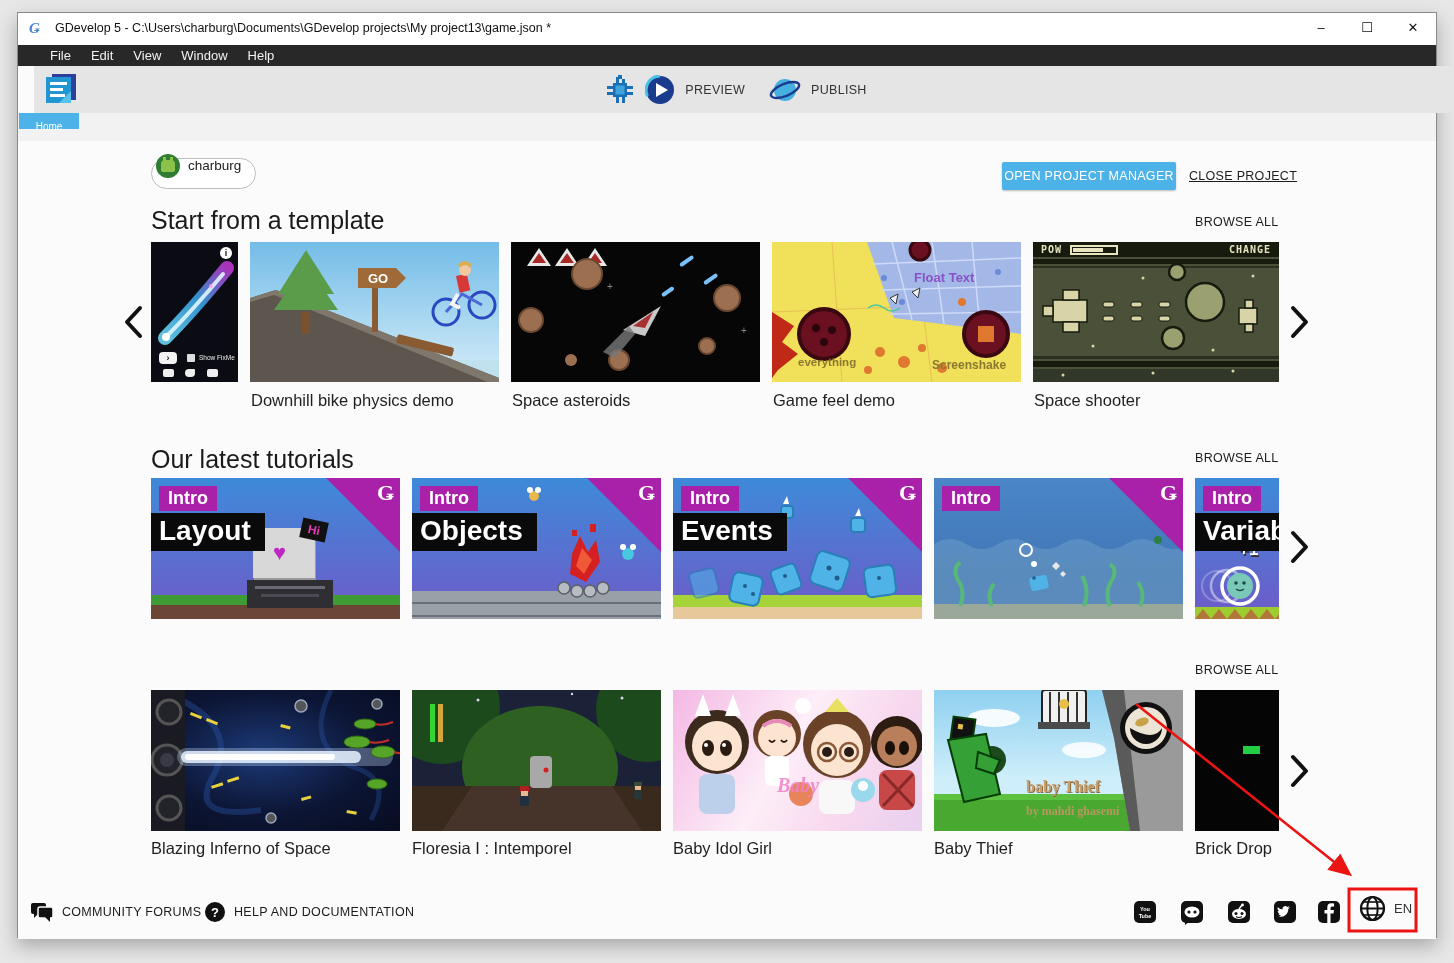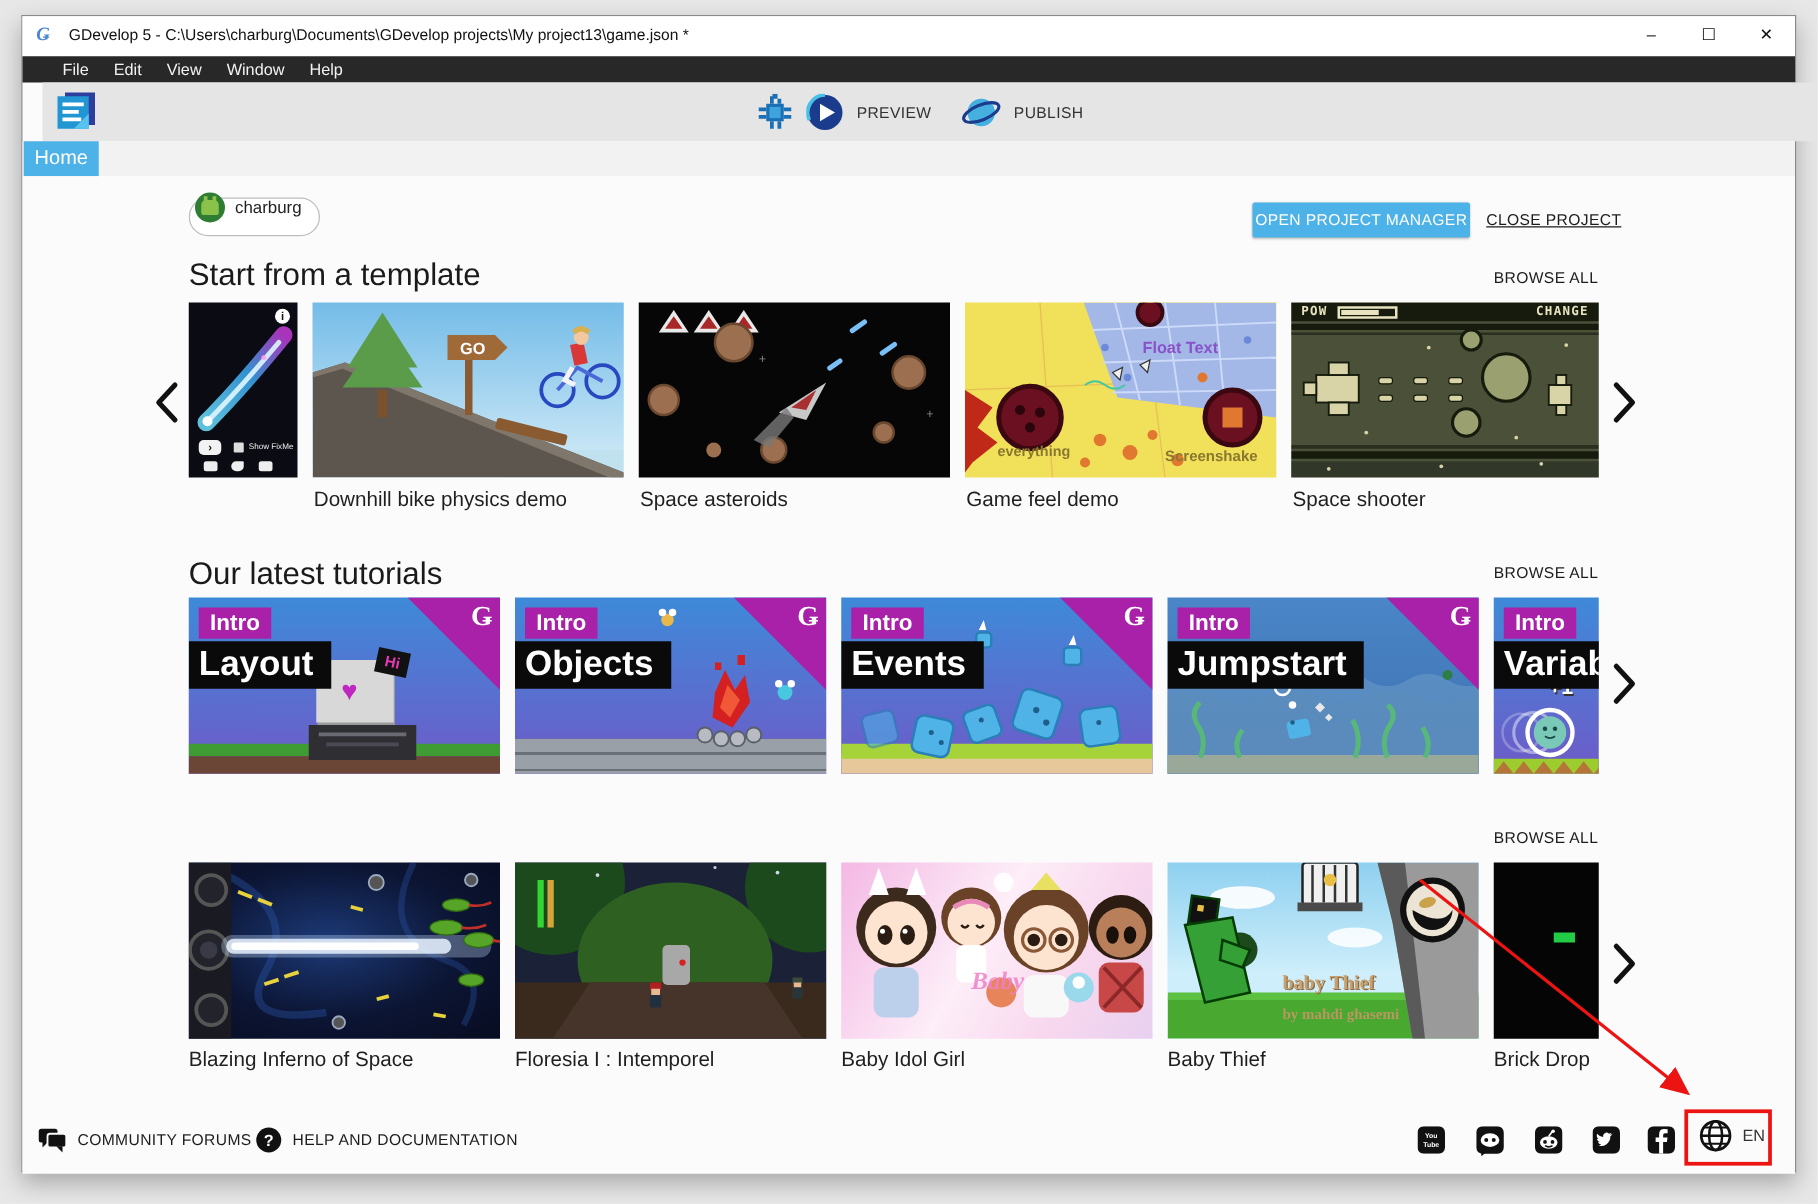--- a/index.html
+++ b/index.html
@@ -27,7 +27,7 @@
 
   
   .tabstrip { position:absolute; left:0; top:100px; width:100%; height:28px; background:#f2f2f2; }
-  .tab-home { position:absolute; left:1px; top:0; width:60px; height:28px; background:#4db2e8; color:#fff; font-size:16px; text-align:center; line-height:28px; }
+  .tab-home { position:absolute; left:1px; top:0; width:60px; height:16px; background:#4db2e8; color:#fff; font-size:10px; text-align:center; line-height:28px; }
 
   
   .content { position:absolute; left:0; top:128px; width:100%; height:798px; background:#fbfbfb; }

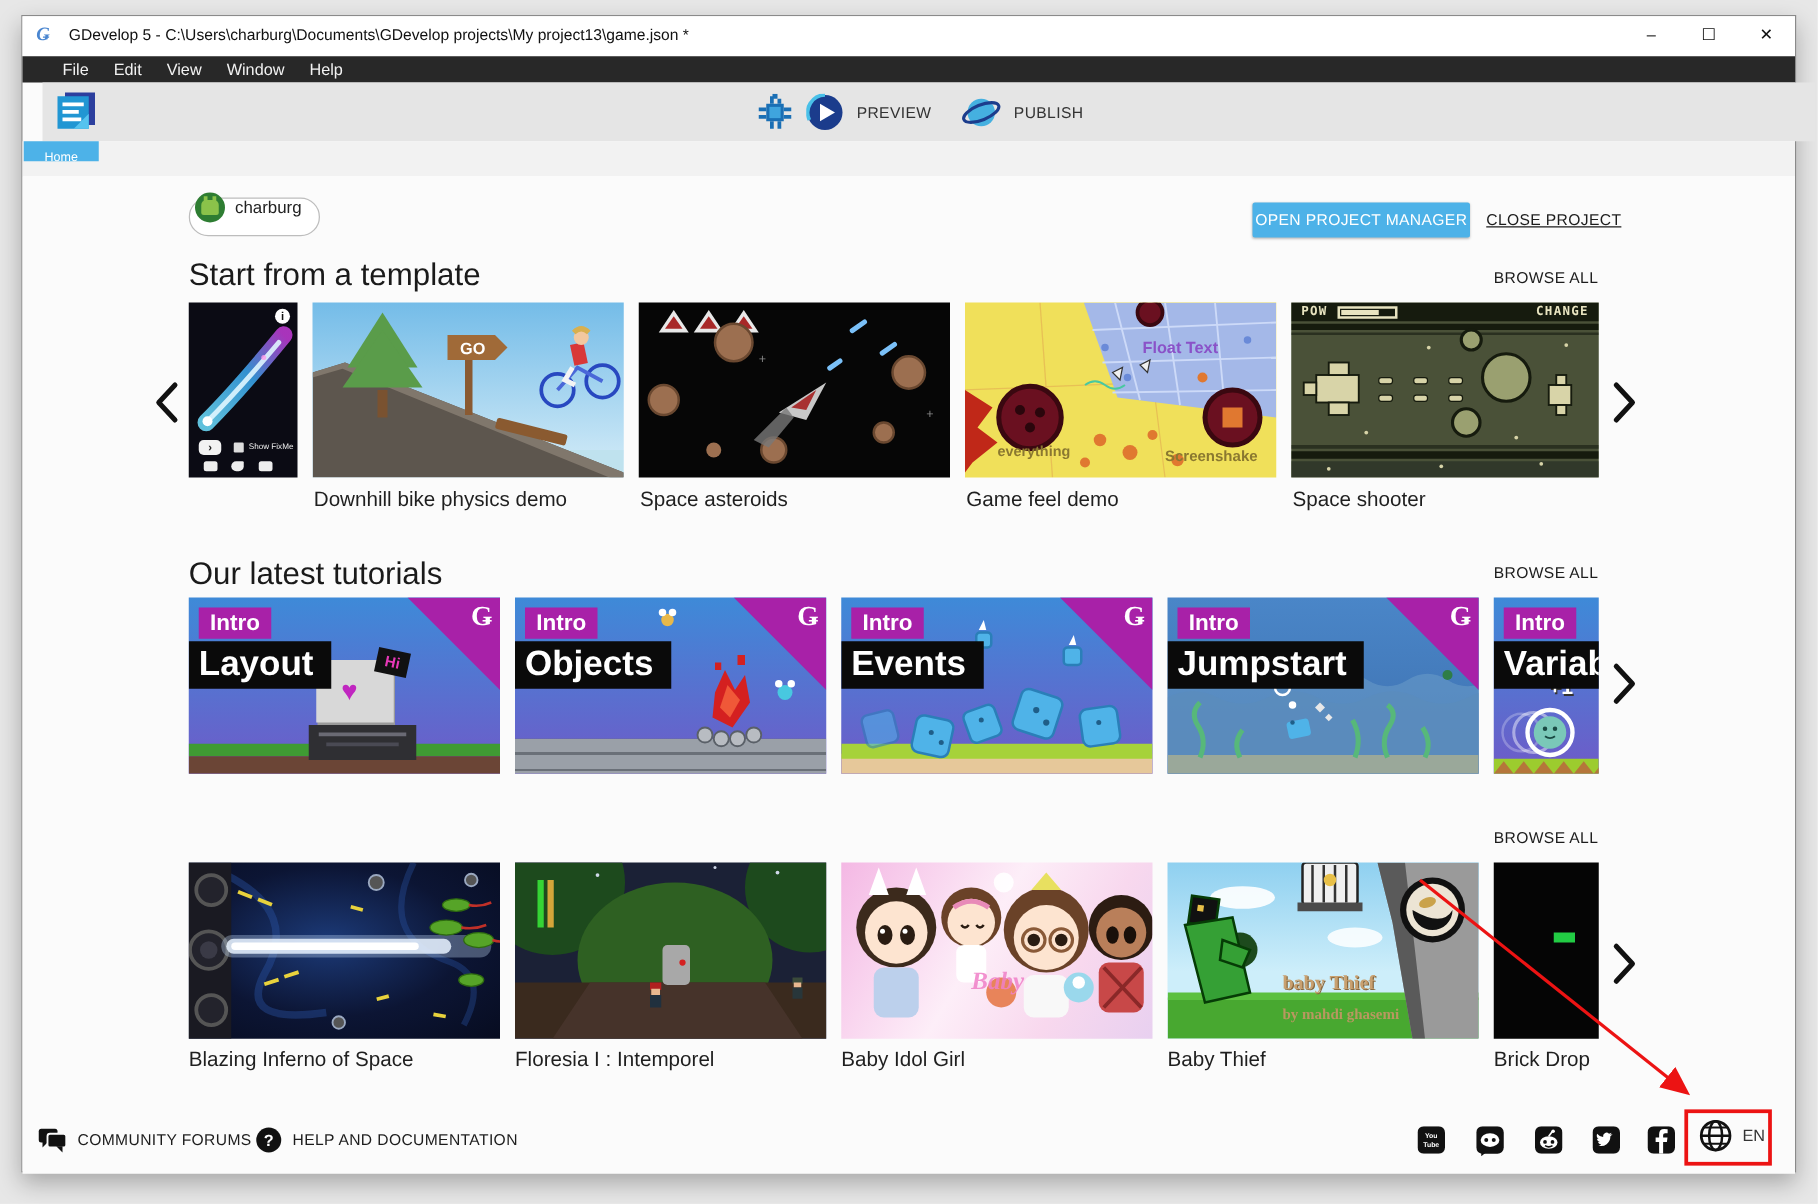--- a/index.html
+++ b/index.html
@@ -448,7 +448,6 @@
     <div class="ribbon"></div>
     <span class="glogo">Ǥ</span>
     <div class="intro-badge">Intro</div>
-    <div class="tut-word">Jumpstart</div>
   </div>
 
   <div class="card tut" style="left:1177px;top:465px;width:84px;height:141px">

